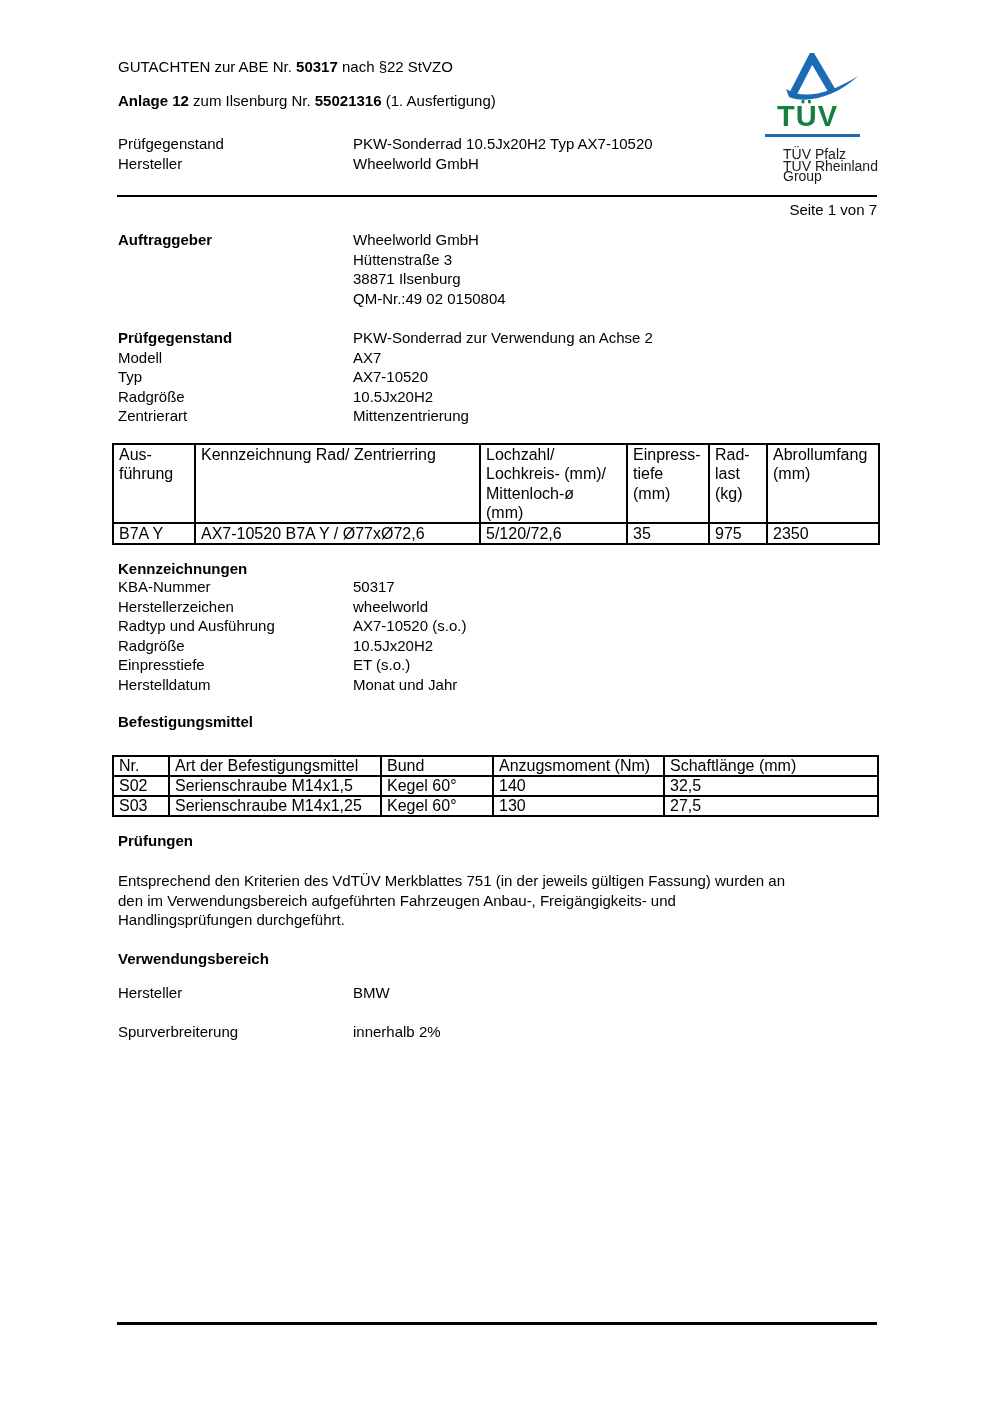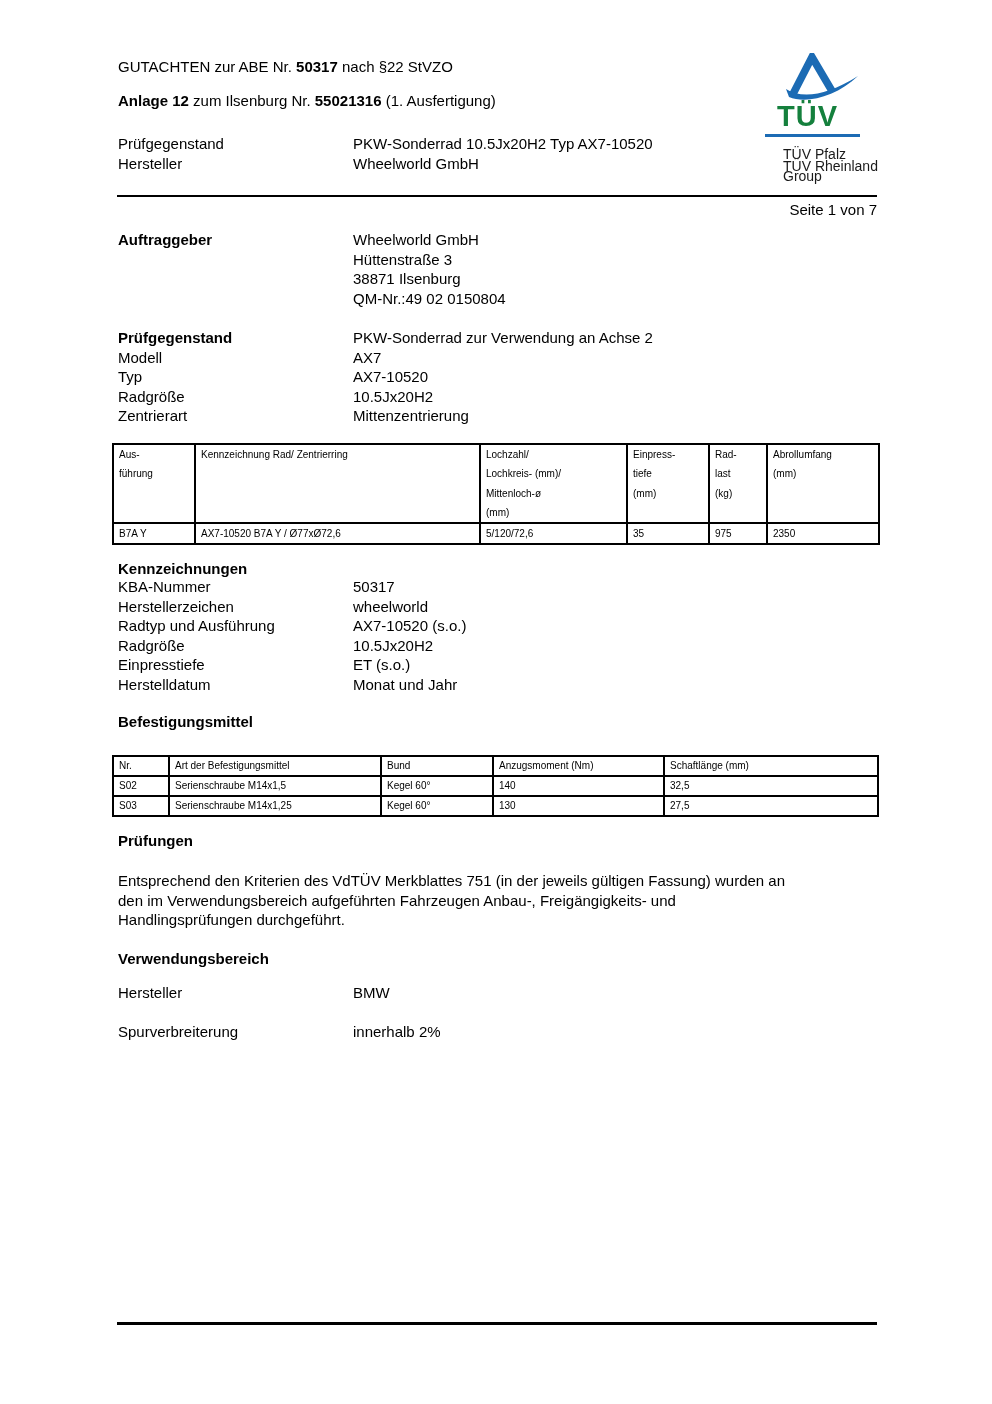--- a/index.html
+++ b/index.html
@@ -18,7 +18,7 @@
   table { border-collapse:collapse; table-layout:fixed; position:absolute; background:#fff; }
   th, td {
     border:2px solid #000; font-weight:normal; text-align:left; vertical-align:top;
-    padding:0px 4px 0px 5px; font-size:10px; line-height:19.3px; white-space:pre-line;
+    padding:0px 4px 0px 5px; font-size:16px; line-height:19.3px; white-space:pre-line;
     overflow:hidden;
   }
   .t2 td, .t2 th { height:20px; line-height:18px; }

